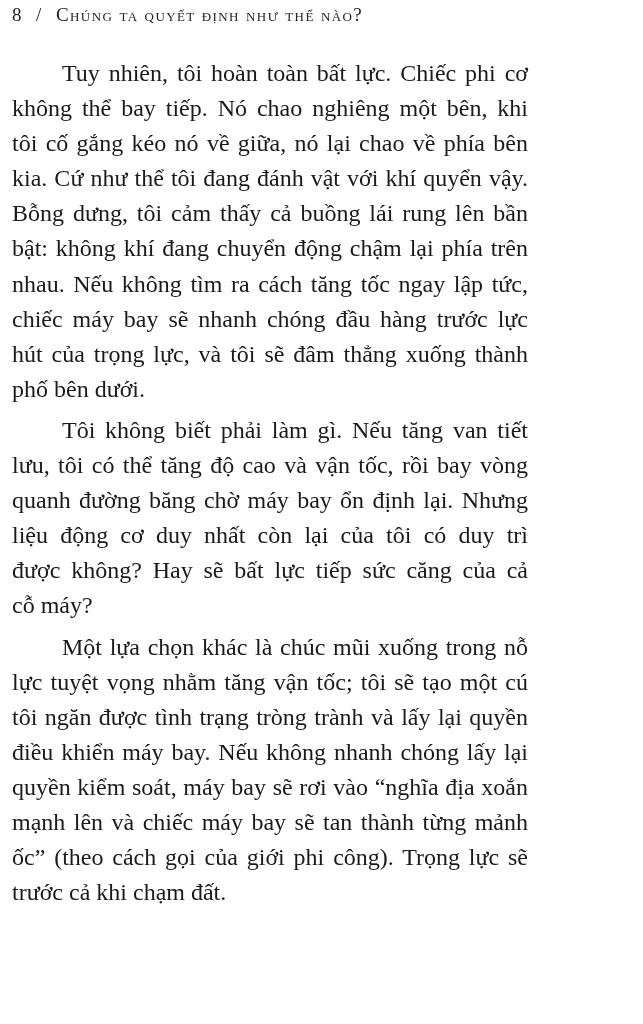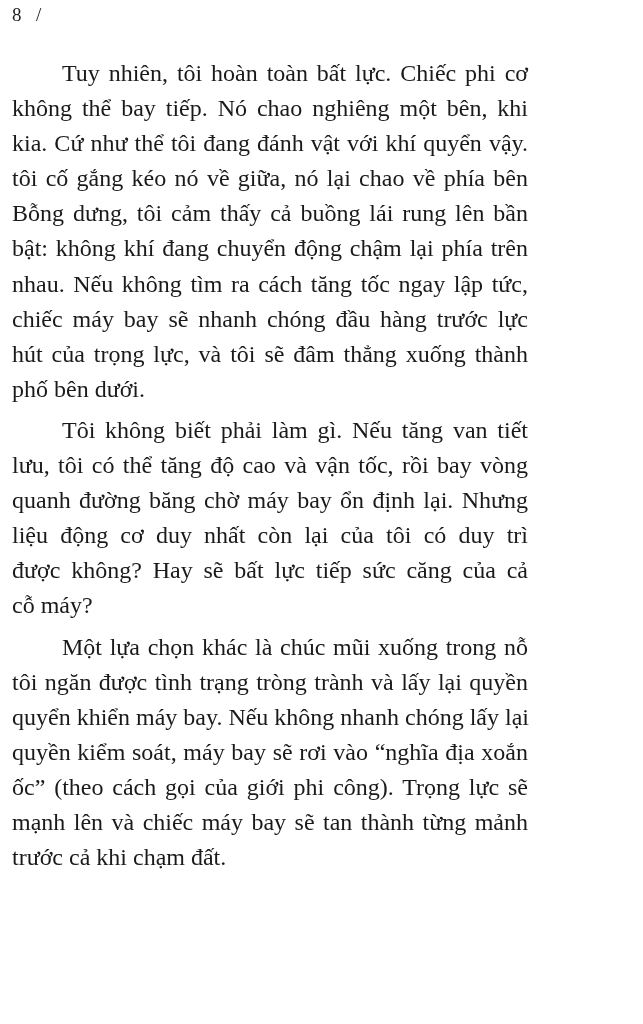--- a/index.html
+++ b/index.html
@@ -68,6 +68,7 @@
 <div class="running-head">
   <span class="page-num">8</span>
   <span class="sep">/</span>
+  <span class="title">Chúng ta quyết định như thế nào?</span>
 </div>
 
 <div class="body-text">

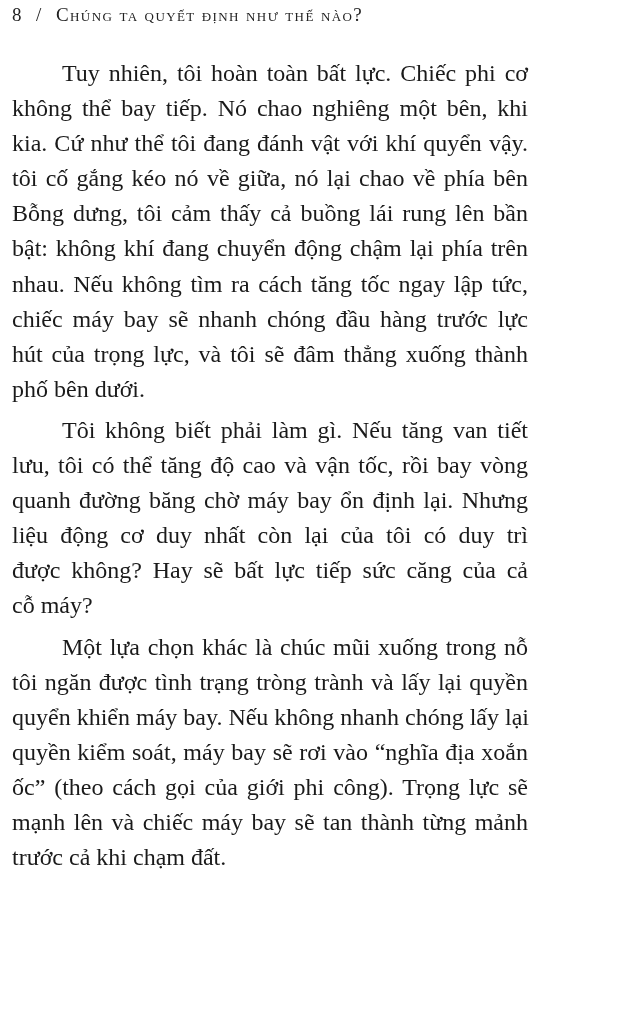--- a/index.html
+++ b/index.html
@@ -75,8 +75,8 @@
   <p class="para">
     <span class="line first">Tuy nhiên, tôi hoàn toàn bất lực. Chiếc phi cơ</span>
     <span class="line">không thể bay tiếp. Nó chao nghiêng một bên, khi</span>
+    <span class="line">tôi cố gắng kéo nó về giữa, nó lại chao về phía bên</span>
     <span class="line">kia. Cứ như thể tôi đang đánh vật với khí quyển vậy.</span>
-    <span class="line">tôi cố gắng kéo nó về giữa, nó lại chao về phía bên</span>
     <span class="line">Bỗng dưng, tôi cảm thấy cả buồng lái rung lên bần</span>
     <span class="line">bật: không khí đang chuyển động chậm lại phía trên</span>
     <span class="line">nhau. Nếu không tìm ra cách tăng tốc ngay lập tức,</span>

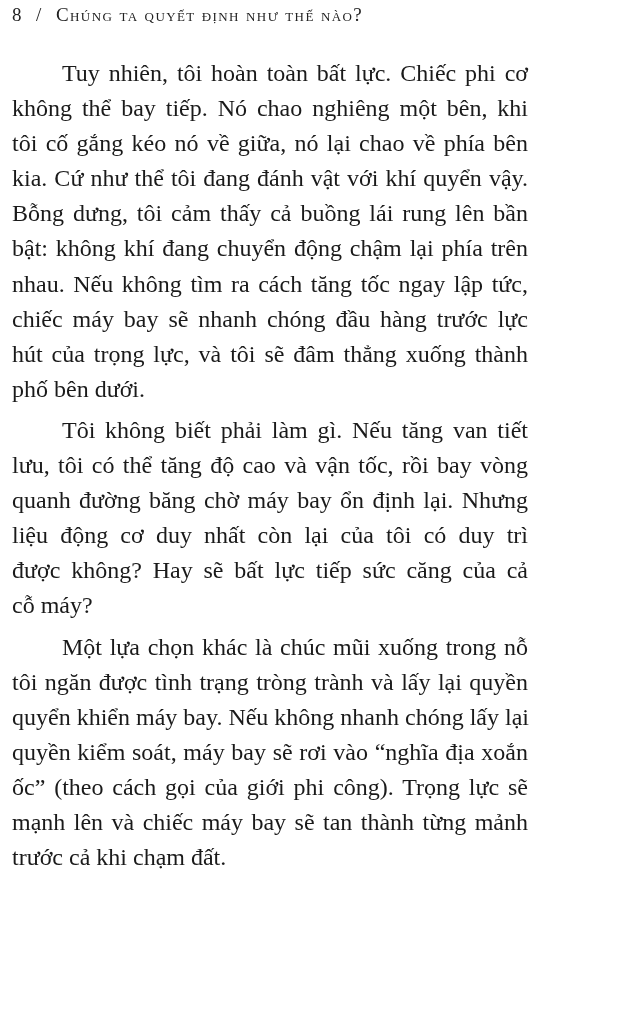--- a/index.html
+++ b/index.html
@@ -94,6 +94,7 @@
   </p>
   <p class="para">
     <span class="line first">Một lựa chọn khác là chúc mũi xuống trong nỗ</span>
+    <span class="line">lực tuyệt vọng nhằm tăng vận tốc; tôi sẽ tạo một cú</span>
     <span class="line">tôi ngăn được tình trạng tròng trành và lấy lại quyền</span>
     <span class="line">quyển khiển máy bay. Nếu không nhanh chóng lấy lại</span>
     <span class="line">quyền kiểm soát, máy bay sẽ rơi vào “nghĩa địa xoắn</span>

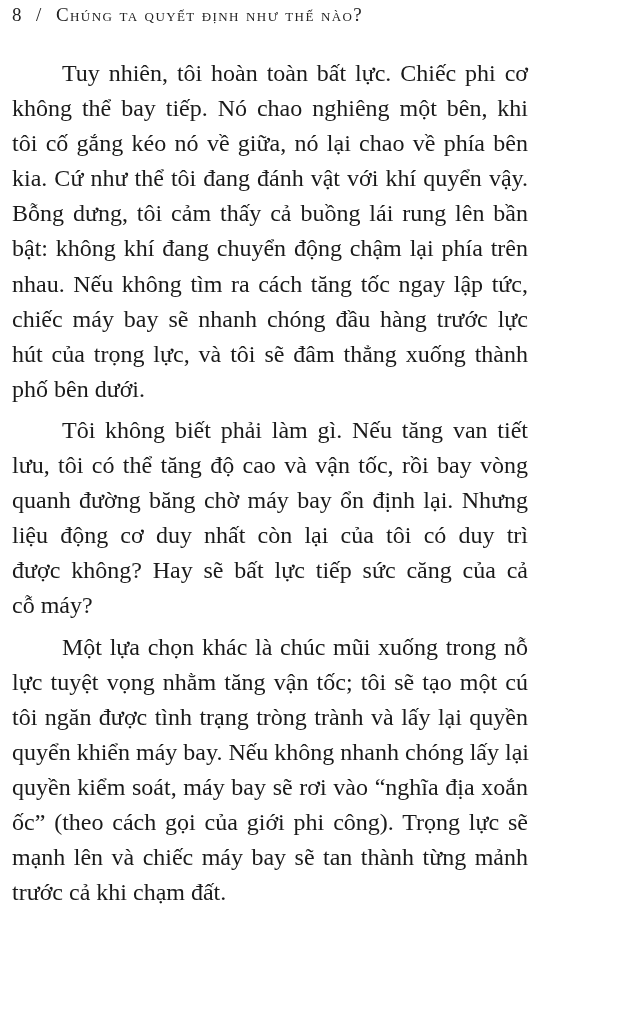--- a/index.html
+++ b/index.html
@@ -96,7 +96,7 @@
     <span class="line first">Một lựa chọn khác là chúc mũi xuống trong nỗ</span>
     <span class="line">lực tuyệt vọng nhằm tăng vận tốc; tôi sẽ tạo một cú</span>
     <span class="line">tôi ngăn được tình trạng tròng trành và lấy lại quyền</span>
-    <span class="line">quyển khiển máy bay. Nếu không nhanh chóng lấy lại</span>
+    <span class="line">điều khiển máy bay. Nếu không nhanh chóng lấy lại</span>
     <span class="line">quyền kiểm soát, máy bay sẽ rơi vào “nghĩa địa xoắn</span>
     <span class="line">ốc” (theo cách gọi của giới phi công). Trọng lực sẽ</span>
     <span class="line">mạnh lên và chiếc máy bay sẽ tan thành từng mảnh</span>

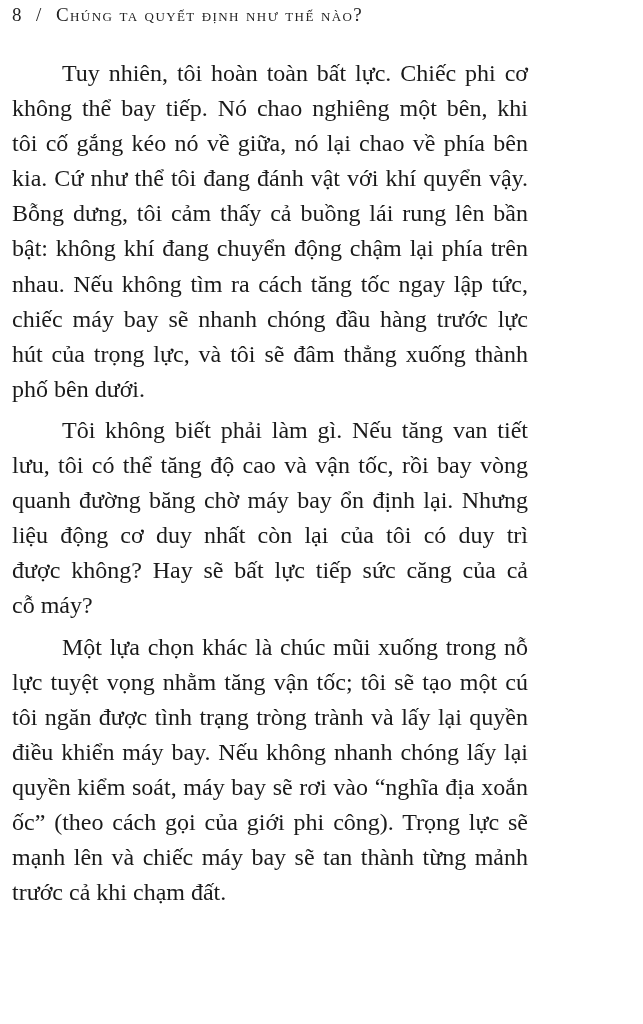--- a/index.html
+++ b/index.html
@@ -98,8 +98,8 @@
     <span class="line">tôi ngăn được tình trạng tròng trành và lấy lại quyền</span>
     <span class="line">điều khiển máy bay. Nếu không nhanh chóng lấy lại</span>
     <span class="line">quyền kiểm soát, máy bay sẽ rơi vào “nghĩa địa xoắn</span>
+    <span class="line">mạnh lên và chiếc máy bay sẽ tan thành từng mảnh</span>
     <span class="line">ốc” (theo cách gọi của giới phi công). Trọng lực sẽ</span>
-    <span class="line">mạnh lên và chiếc máy bay sẽ tan thành từng mảnh</span>
     <span class="line last">trước cả khi chạm đất.</span>
   </p>
 </div>

